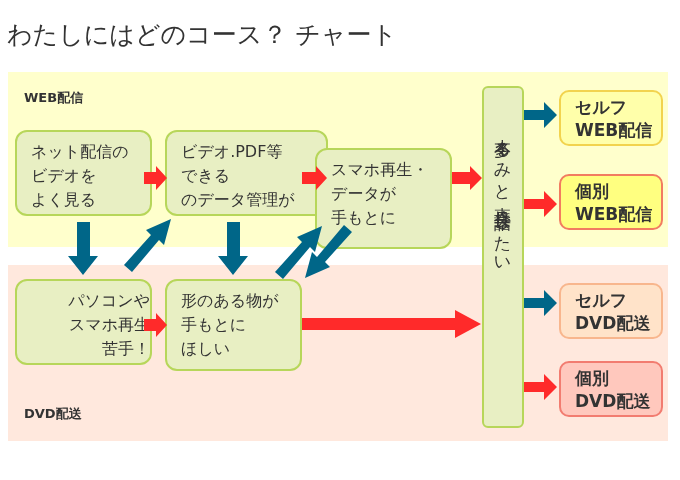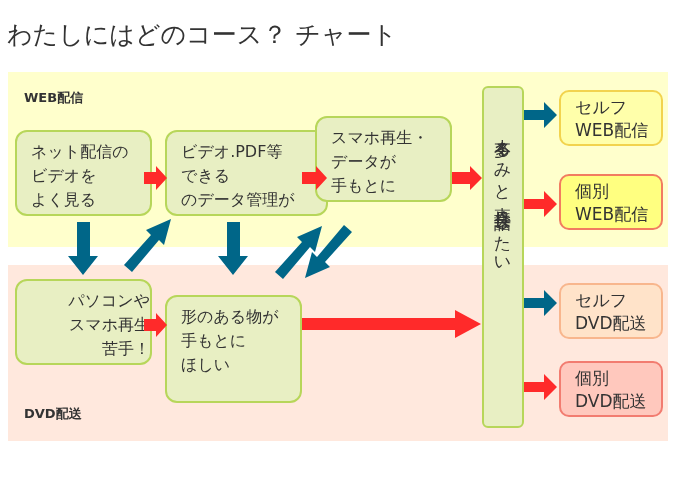--- a/index.html
+++ b/index.html
@@ -12,7 +12,7 @@
   .box{position:absolute;background:#e8efc3;border:2px solid #b7d65a;border-radius:12px;box-sizing:border-box;font-size:16px;line-height:24px;padding:8px 0 0 14px;color:#333;}
   .vbox{position:absolute;left:482px;top:86px;width:42px;height:342px;background:#e8efc3;border:2px solid #b7d65a;border-radius:6px;box-sizing:border-box;}
   .vtext{position:absolute;left:0;top:38px;width:100%;writing-mode:vertical-rl;font-size:17px;line-height:38px;letter-spacing:2px;color:#333;}
-  .res{position:absolute;width:104px;height:56px;border-radius:10px;box-sizing:border-box;font-size:17px;font-weight:normal;line-height:23px;padding:4px 0 0 14px;color:#333;}
+  .res{position:absolute;width:104px;height:56px;border-radius:10px;box-sizing:border-box;font-size:17px;font-weight:bold;line-height:23px;padding:4px 0 0 14px;color:#333;}
   .r1{left:559px;top:90px;background:#ffffaa;border:2px solid #f2d34e;}
   .r2{left:559px;top:174px;background:#ffff80;border:2px solid #f27c60;}
   .r3{left:559px;top:283px;background:#ffe3c9;border:2px solid #f8b68d;}

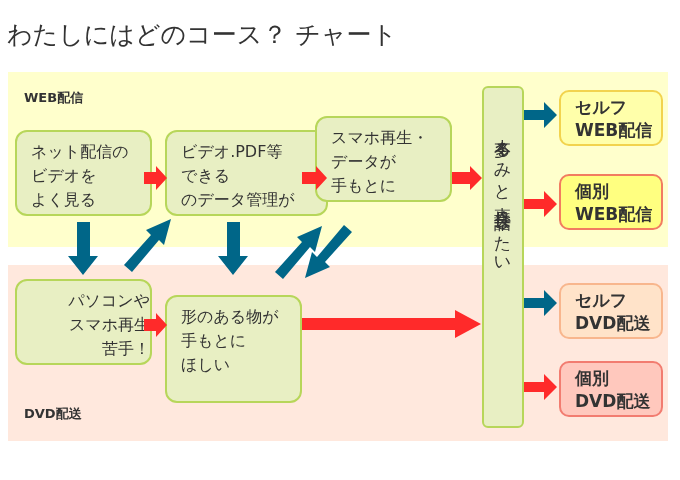--- a/index.html
+++ b/index.html
@@ -41,7 +41,7 @@
   <div>できる</div>
   <div>のデータ管理が</div>
 </div>
-<div class="box" style="left:315px;top:116px;width:137px;height:86px;">
+<div class="box" style="left:315px;top:148px;width:137px;height:101px;">
   <div>スマホ再生・</div>
   <div>データが</div>
   <div>手もとに</div>

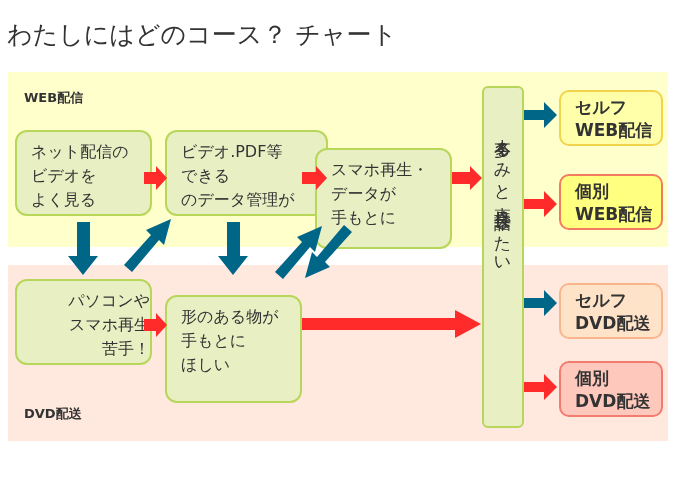--- a/index.html
+++ b/index.html
@@ -51,7 +51,7 @@
   <div>スマホ再生</div>
   <div>苦手！</div>
 </div>
-<div class="box" style="left:165px;top:295px;width:137px;height:108px;">
+<div class="box" style="left:165px;top:279px;width:137px;height:92px;">
   <div>形のある物が</div>
   <div>手もとに</div>
   <div>ほしい</div>

